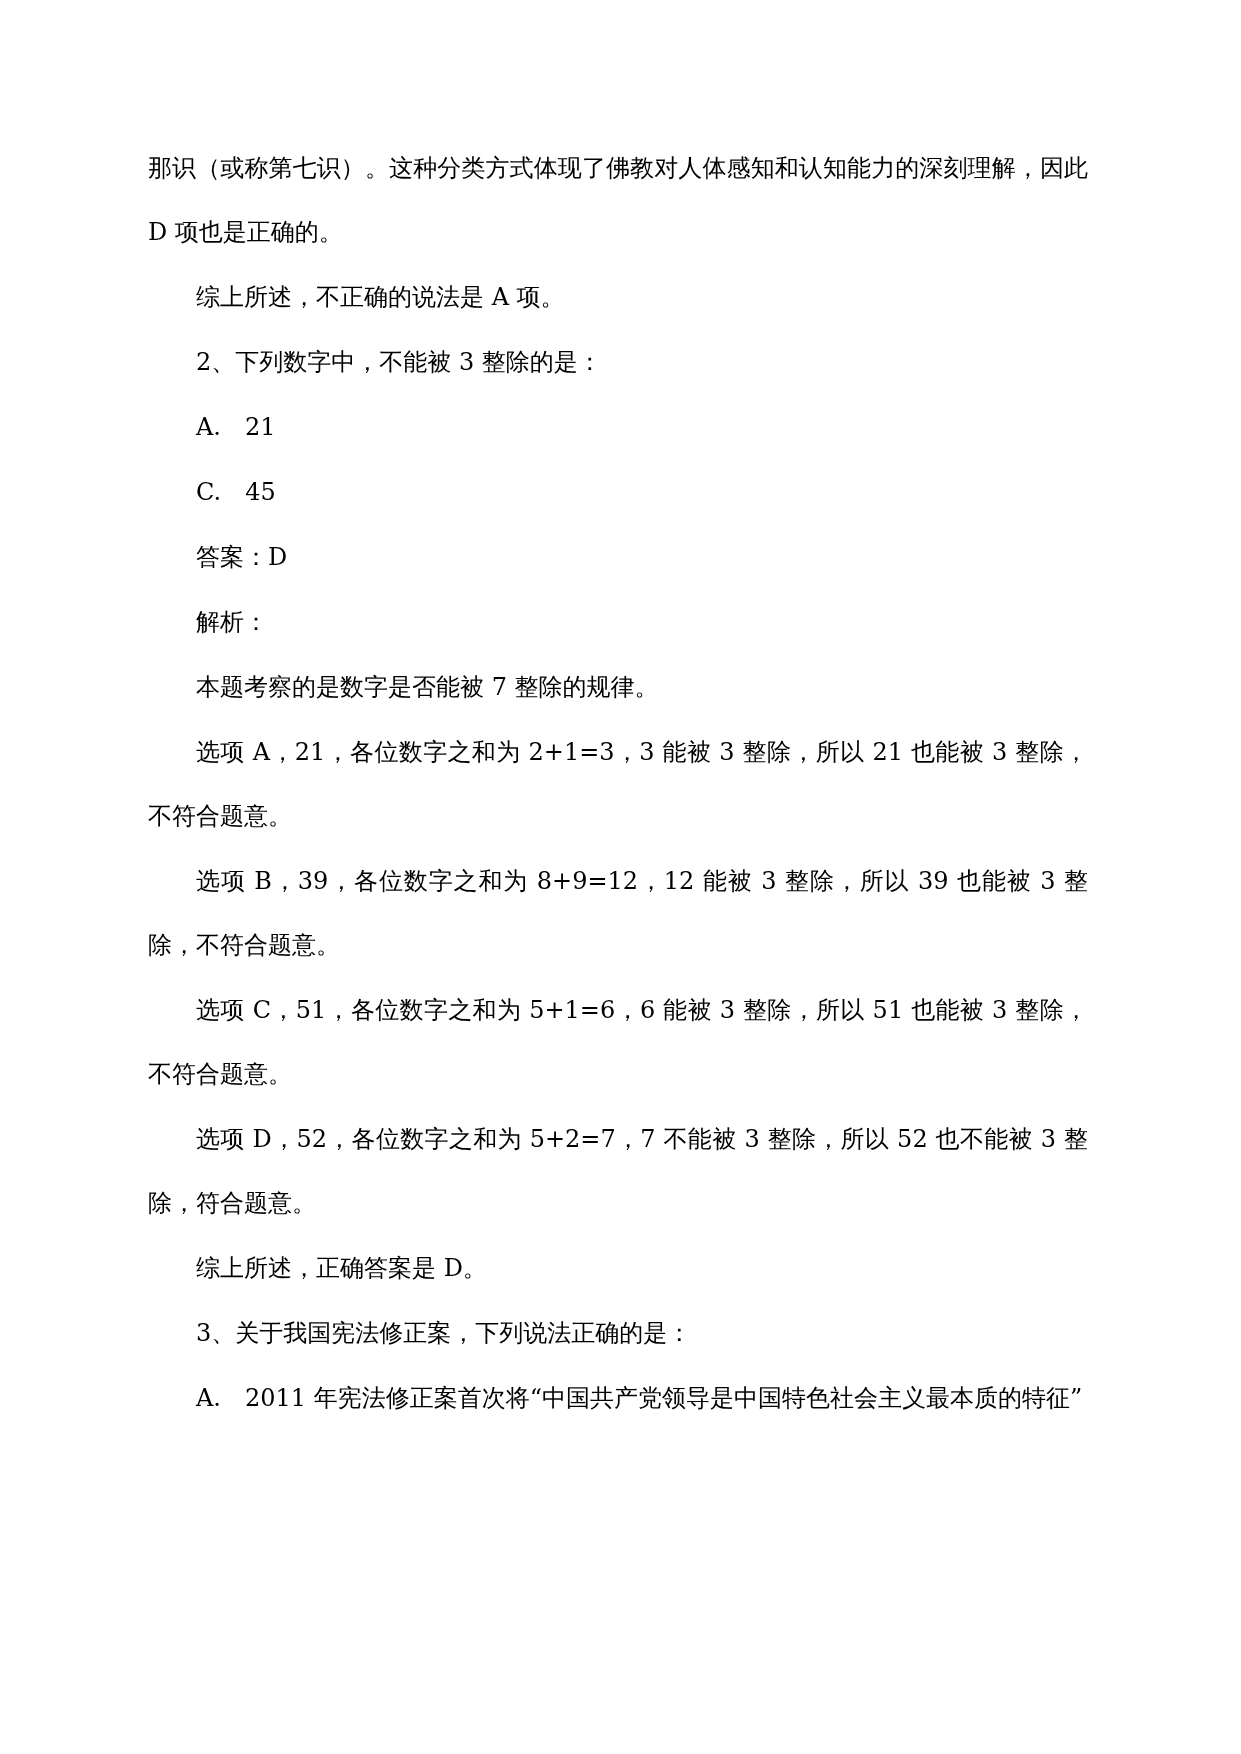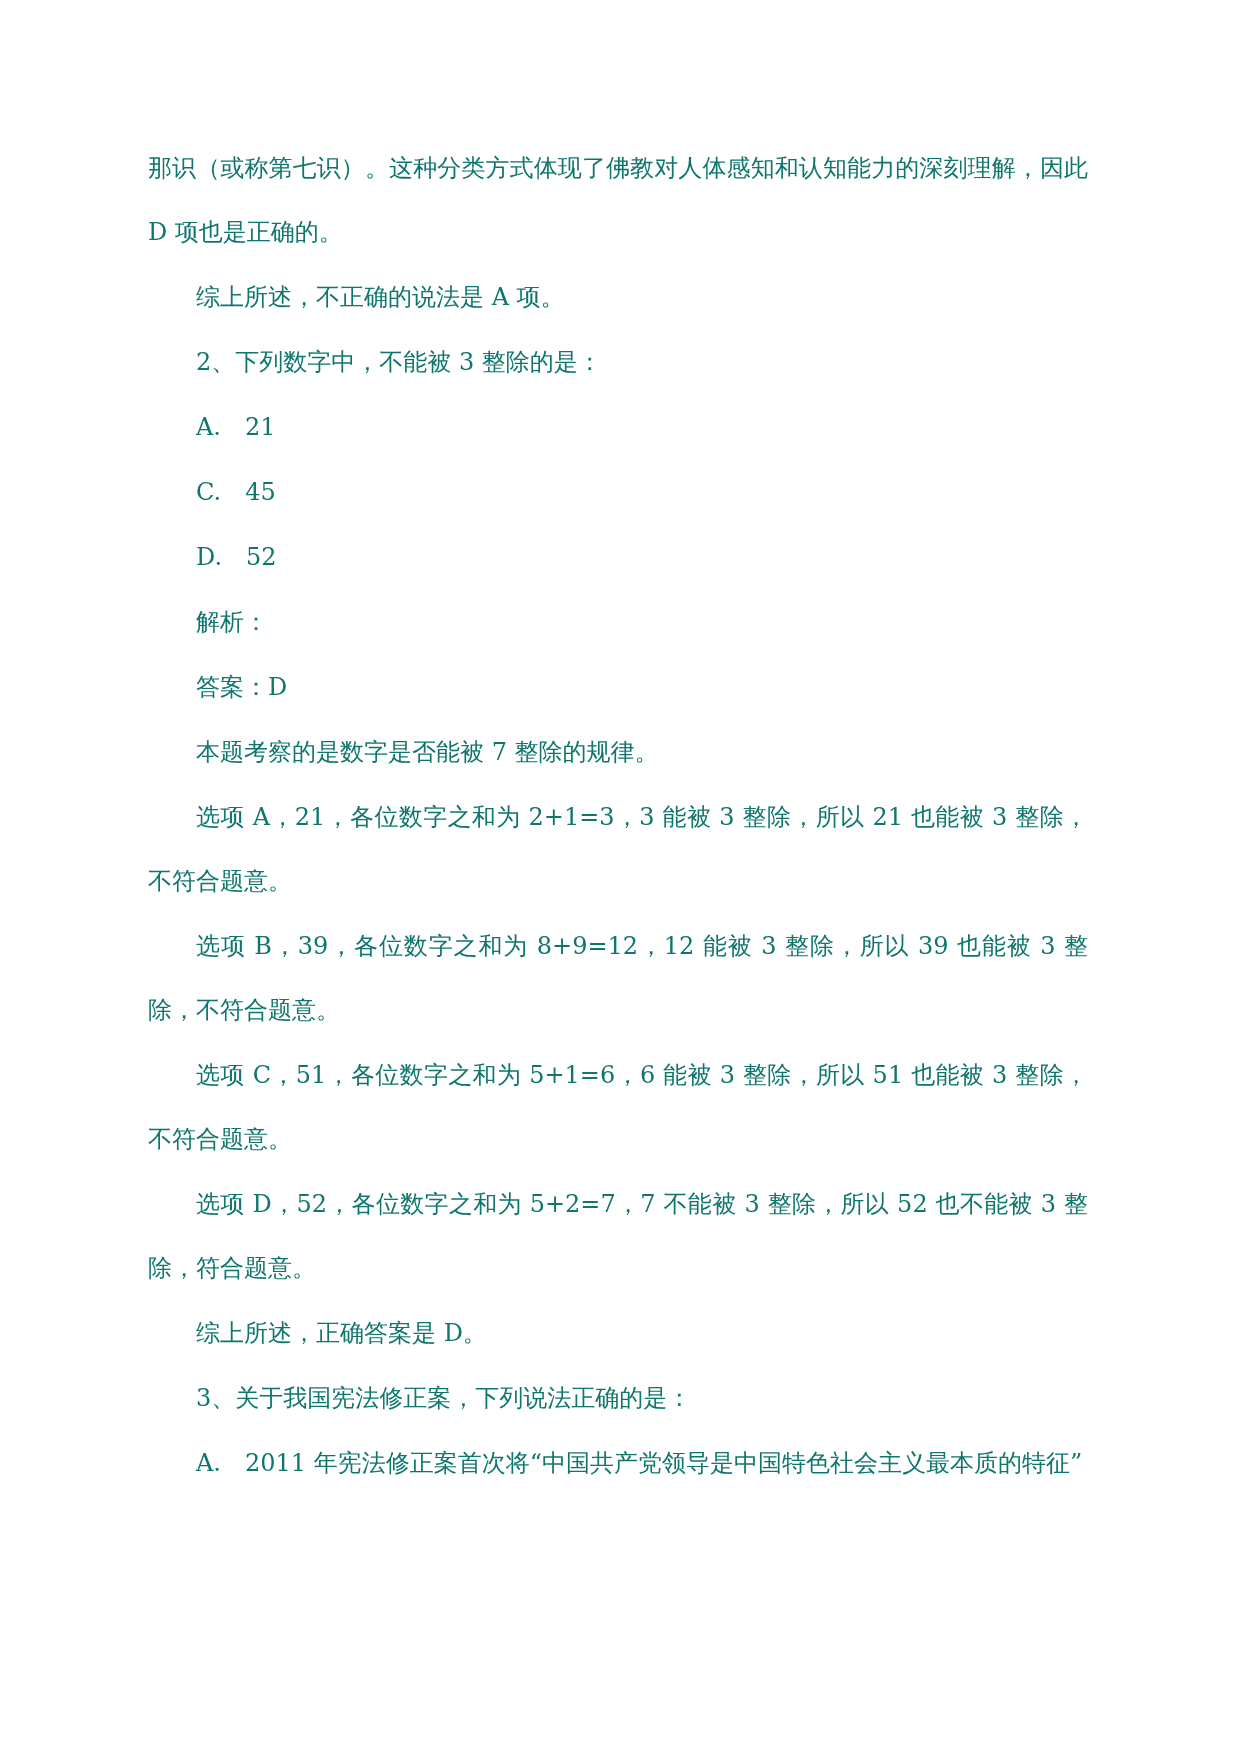--- a/index.html
+++ b/index.html
@@ -38,7 +38,7 @@
 <body>
 
 <div class="page" style="background: rgb(255, 255, 255);">
-  <div class="content" style="color: #0f766e;">
+  <div class="content" style="color: #000000;">
       <p class="para">那识（或称第七识）。这种分类方式体现了佛教对人体感知和认知能力的深刻理解，因此 D 项也是正确的。</p>
       <p class="para indent">综上所述，不正确的说法是 A 项。</p>
       <p class="para indent">2、下列数字中，不能被 3 整除的是：</p>

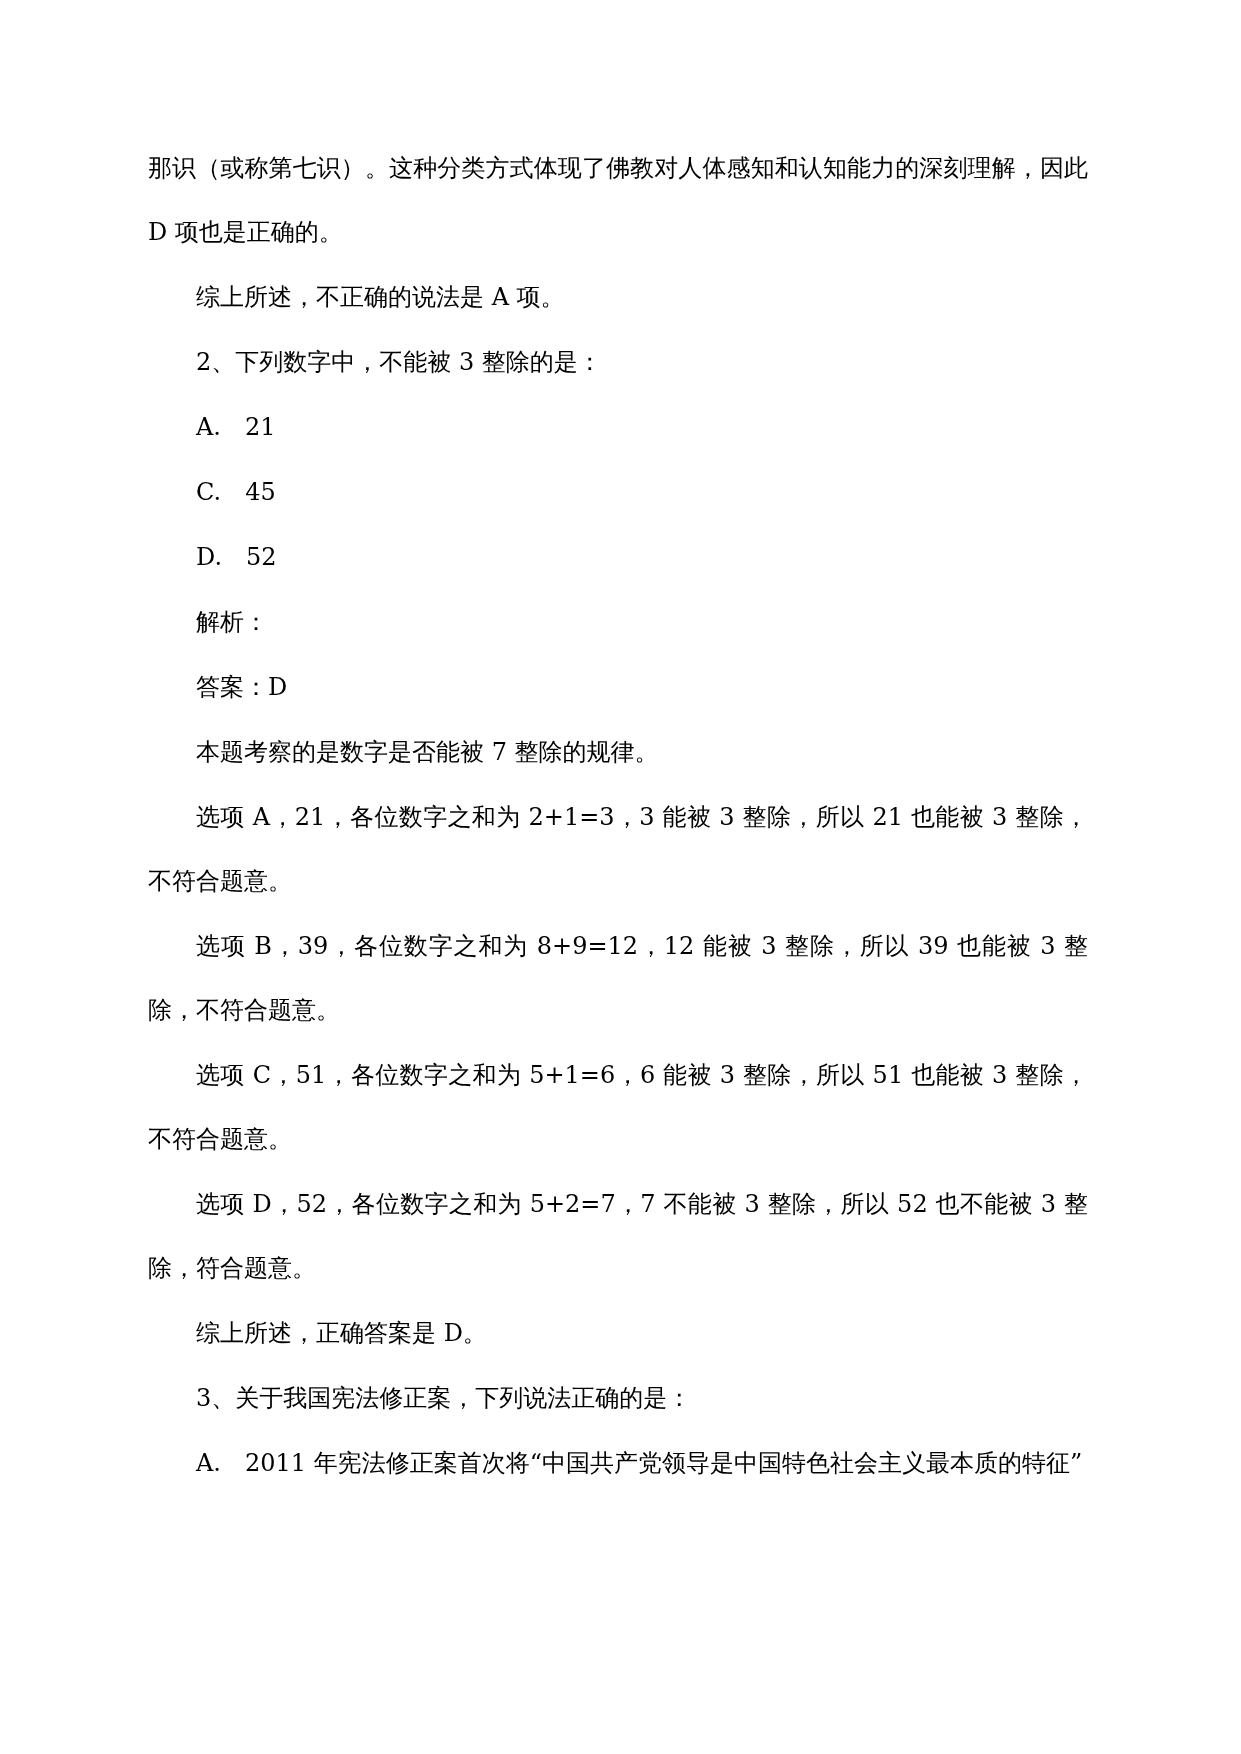--- a/index.html
+++ b/index.html
@@ -44,7 +44,6 @@
       <p class="para indent">2、下列数字中，不能被 3 整除的是：</p>
       <p class="para indent">A.　21</p>
       <p class="para indent">C.　45</p>
-      <p class="para indent">D.　52</p>
       <p class="para indent">解析：</p>
       <p class="para indent">答案：D</p>
       <p class="para indent">本题考察的是数字是否能被 7 整除的规律。</p>

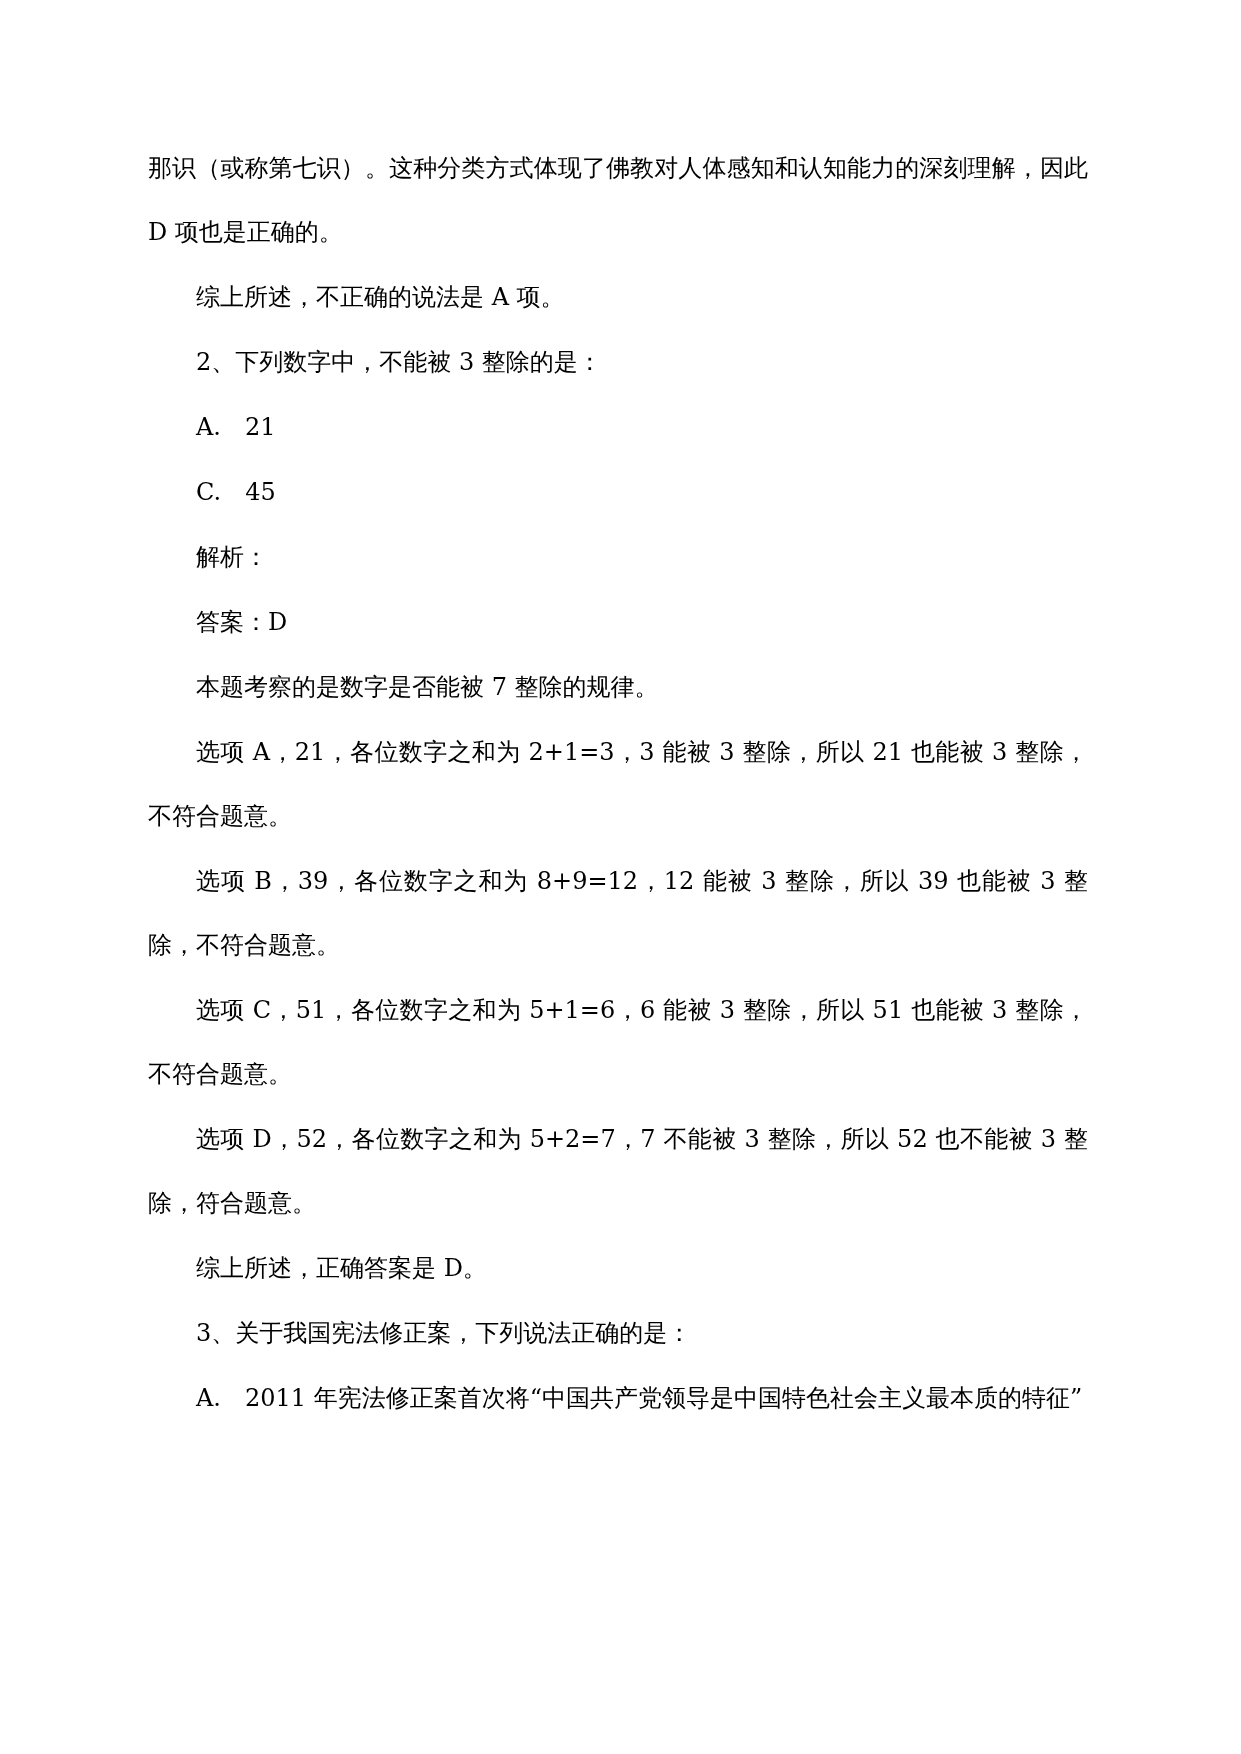--- a/index.html
+++ b/index.html
@@ -44,8 +44,8 @@
       <p class="para indent">2、下列数字中，不能被 3 整除的是：</p>
       <p class="para indent">A.　21</p>
       <p class="para indent">C.　45</p>
+      <p class="para indent">答案：D</p>
       <p class="para indent">解析：</p>
-      <p class="para indent">答案：D</p>
       <p class="para indent">本题考察的是数字是否能被 7 整除的规律。</p>
       <p class="para indent">选项 A，21，各位数字之和为 2+1=3，3 能被 3 整除，所以 21 也能被 3 整除，不符合题意。</p>
       <p class="para indent">选项 B，39，各位数字之和为 8+9=12，12 能被 3 整除，所以 39 也能被 3 整除，不符合题意。</p>

